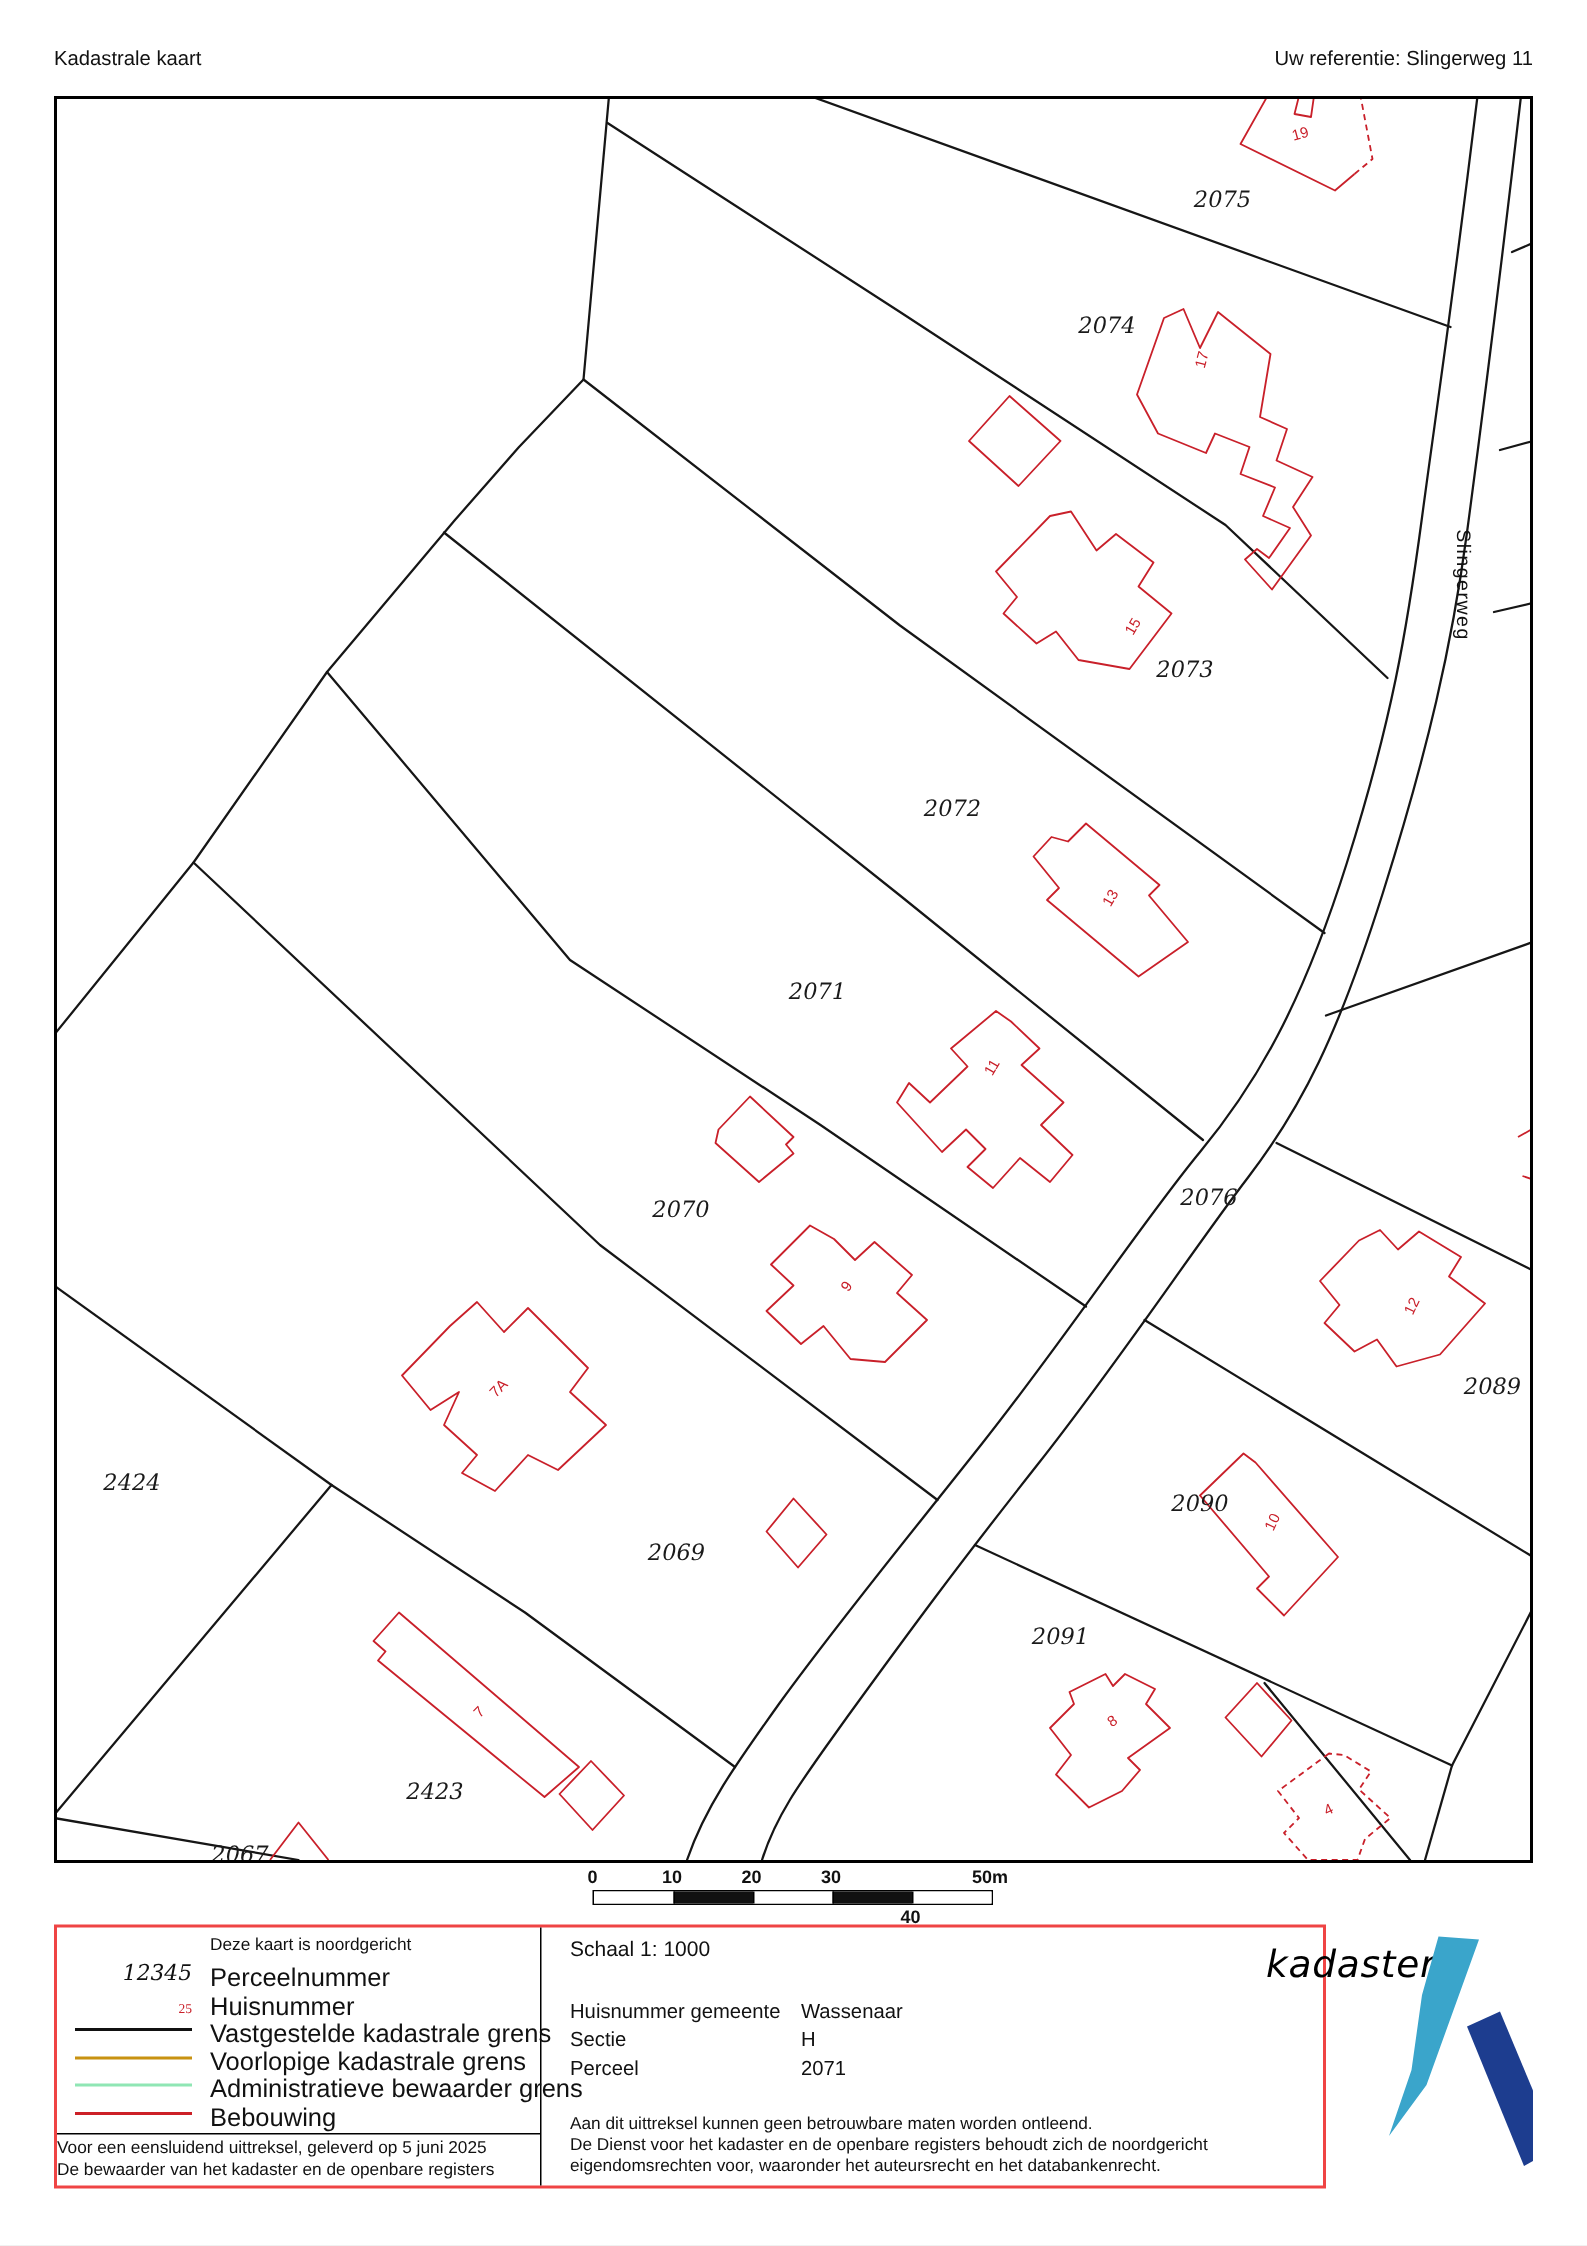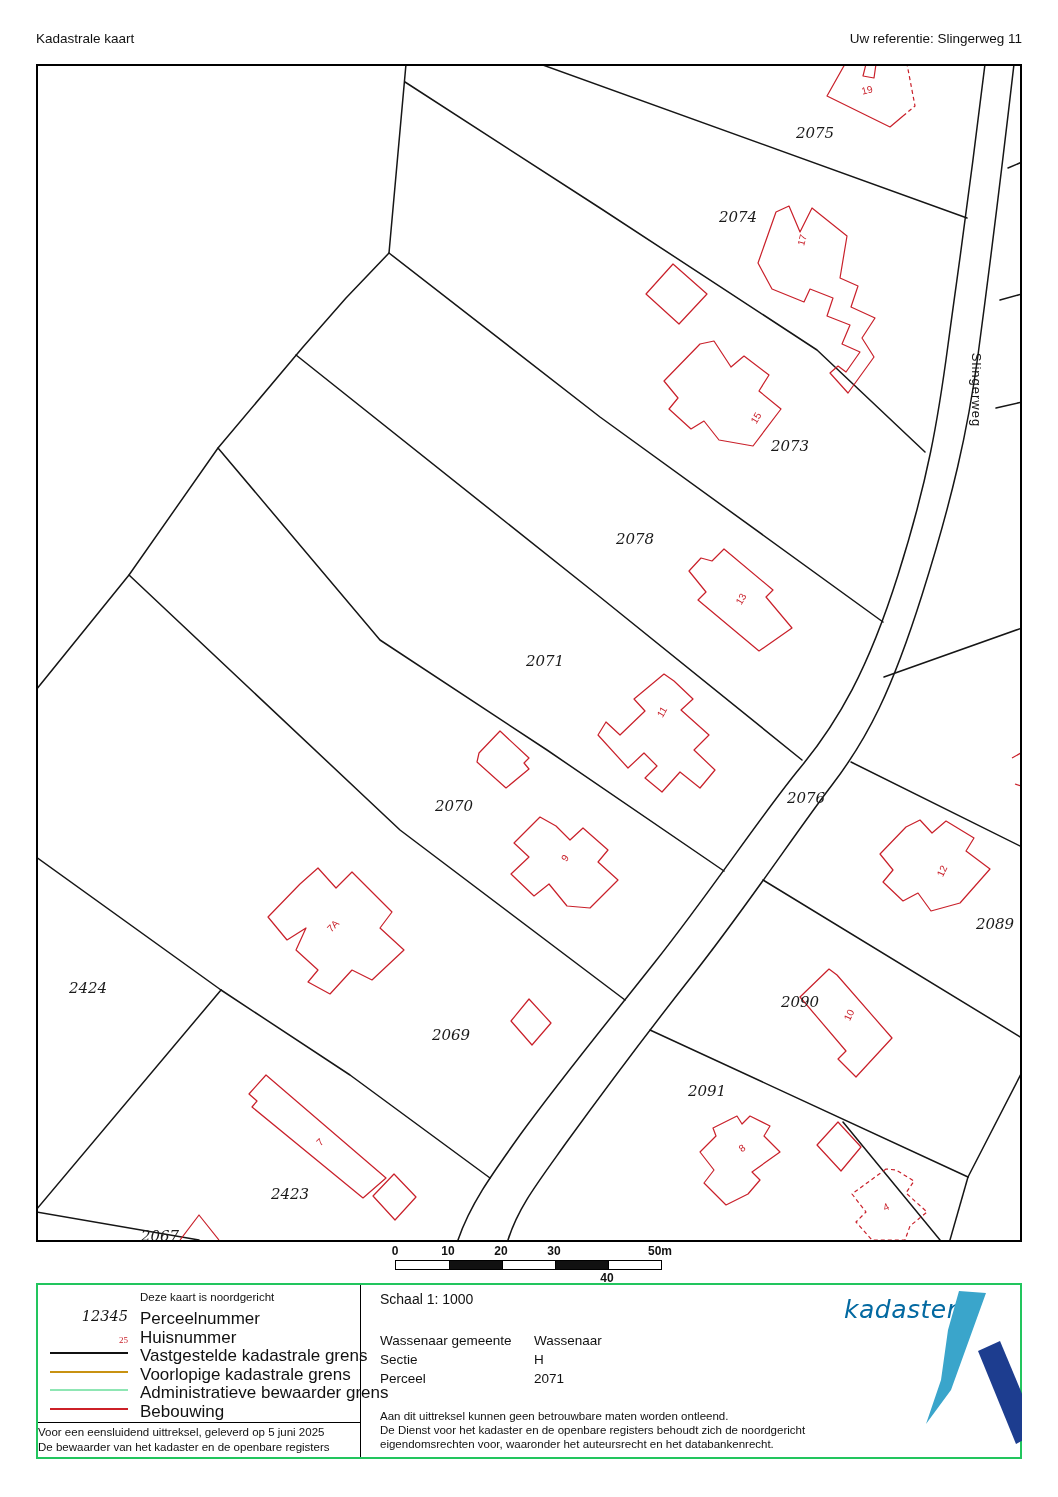--- a/index.html
+++ b/index.html
@@ -119,7 +119,7 @@
         <span class="parcel-num" style="left: 777px; top: 67px;">2075</span>
         <span class="parcel-num" style="left: 700px; top: 151px;">2074</span>
         <span class="parcel-num" style="left: 752px; top: 380px;">2073</span>
-        <span class="parcel-num" style="left: 597px; top: 473px;">2078</span>
+        <span class="parcel-num" style="left: 597px; top: 473px;">2072</span>
         <span class="parcel-num" style="left: 507px; top: 595px;">2071</span>
         <span class="parcel-num" style="left: 416px; top: 740px;">2070</span>
         <span class="parcel-num" style="left: 768px; top: 732px;">2076</span>

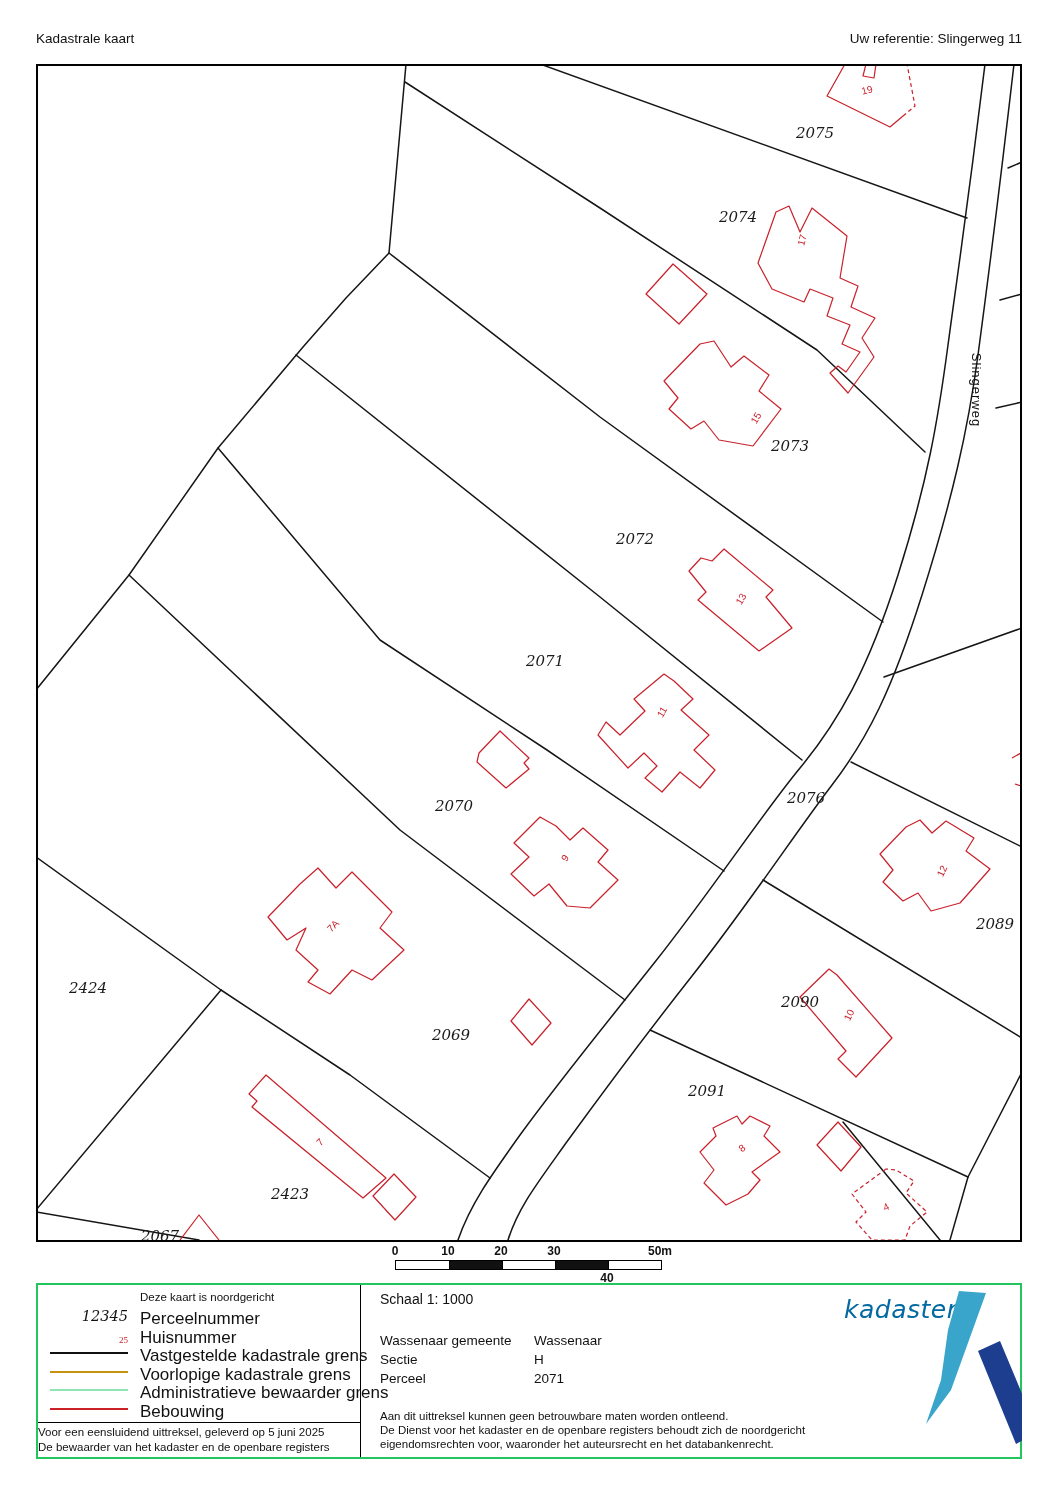--- a/index.html
+++ b/index.html
@@ -27,8 +27,8 @@
   .scalebar .seg{height:100%;box-sizing:border-box;border-left:1px solid #000;}
   .scalebar .seg:first-child{border-left:none;}
 
-  .legend-box{position:absolute;left:36px;top:1283px;width:986px;height:176px;
-              border:2px solid #22c55e;box-sizing:border-box;}
+  .legend-box{position:absolute;left:36px;top:1283px;width:848px;height:176px;
+              border:2px solid #ef4444;box-sizing:border-box;}
   .legend-divider-v{position:absolute;left:322px;top:0;width:1px;height:100%;background:#000;}
   .legend-divider-h{position:absolute;left:0;top:137px;width:322px;height:1px;background:#000;}
   .legend-note{position:absolute;left:102px;top:6px;font-size:11.5px;}

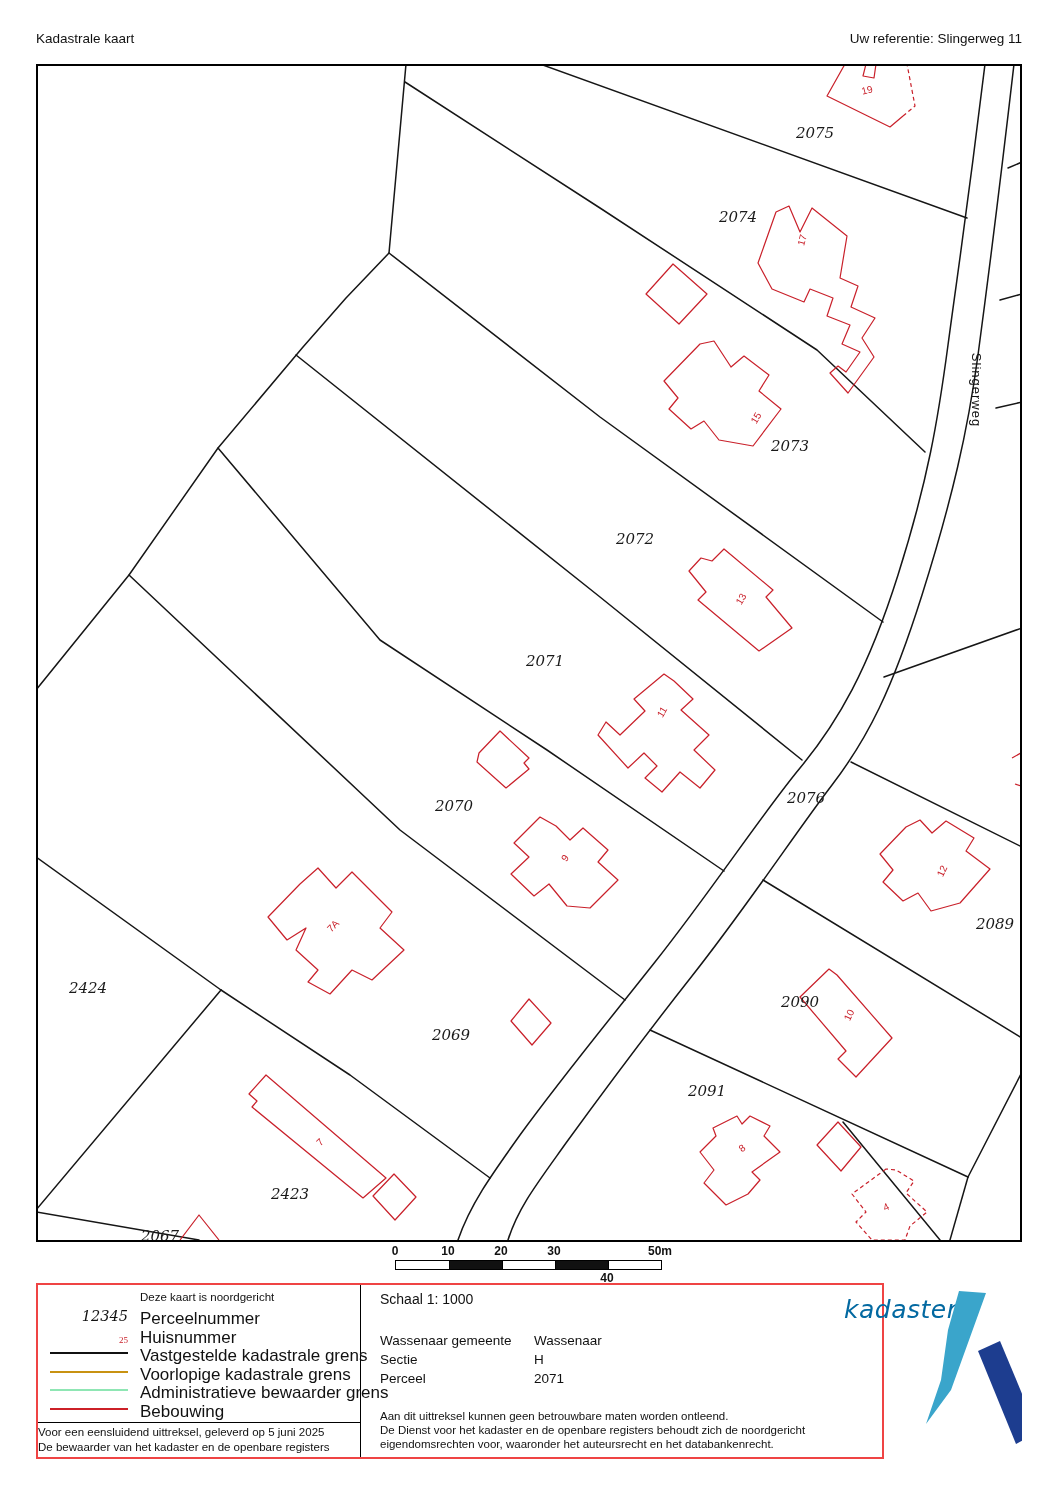--- a/index.html
+++ b/index.html
@@ -219,7 +219,7 @@
         </div>
     </div>
 
-    <div class="logo-text" style="color: #0369a1;">kadaster</div>
+    <div class="logo-text" style="color: #000000;">kadaster</div>
     <svg class="logo-mark" width="140" height="172" viewBox="0 0 140 172">
       <polygon id="logo-nib" points="77,6 104,8 69,105 44,139 59,95 66,45" fill="#3aa5cb"></polygon>
       <polygon id="logo-bar" points="96,66 118,56 156,147 134,159" fill="#1d3d8f"></polygon>

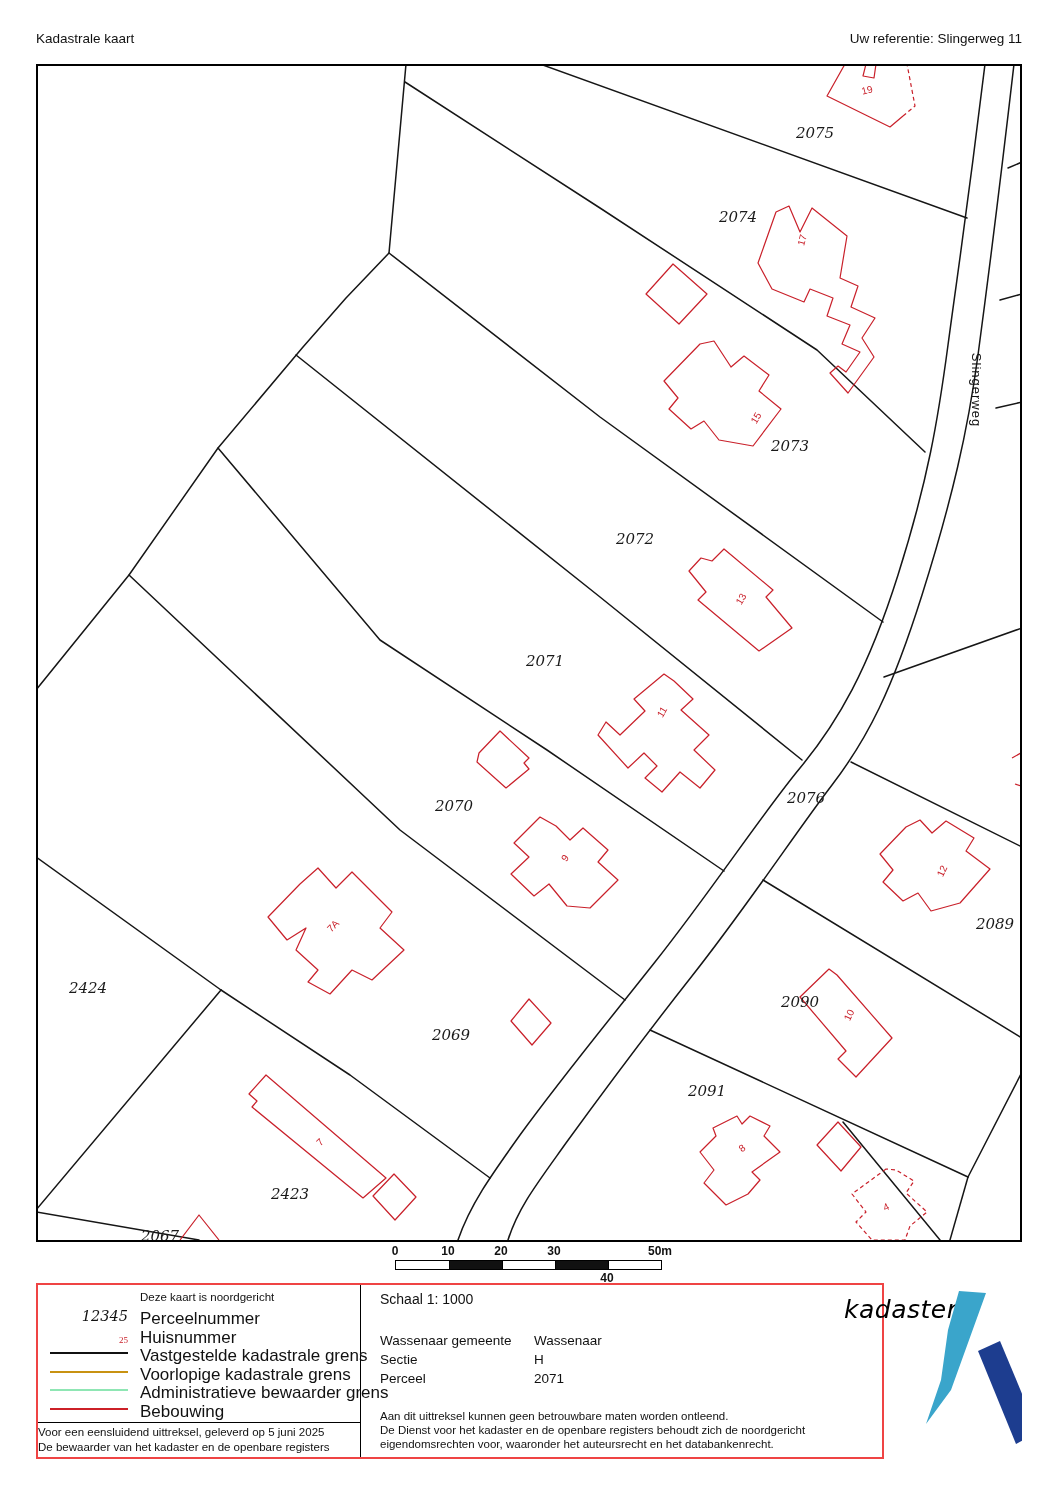--- a/index.html
+++ b/index.html
@@ -208,7 +208,7 @@
     <div class="details">
       <div class="schaal">Schaal 1: 1000</div>
       <div id="detail-rows">
-          <div class="detail-row" style="top: 48px;"><span>Wassenaar gemeente</span><span class="val">Wassenaar</span></div>
+          <div class="detail-row" style="top: 48px;"><span>Huisnummer gemeente</span><span class="val">Wassenaar</span></div>
           <div class="detail-row" style="top: 67px;"><span>Sectie</span><span class="val">H</span></div>
           <div class="detail-row" style="top: 86px;"><span>Perceel</span><span class="val">2071</span></div>
         </div>

